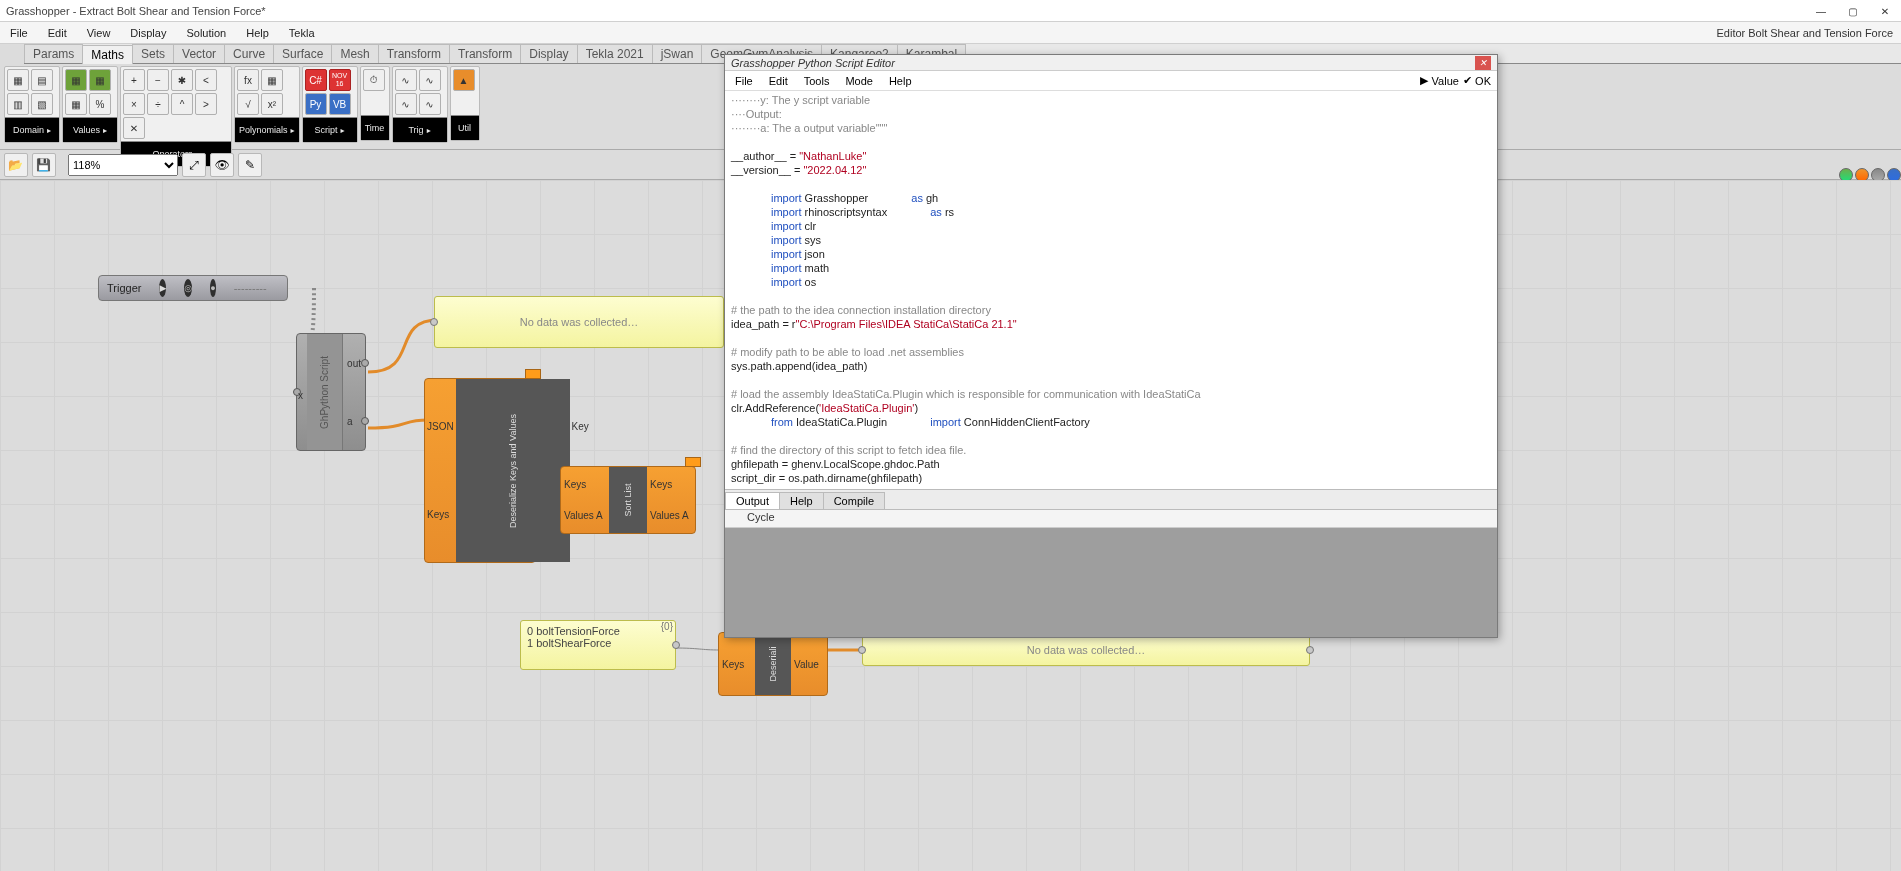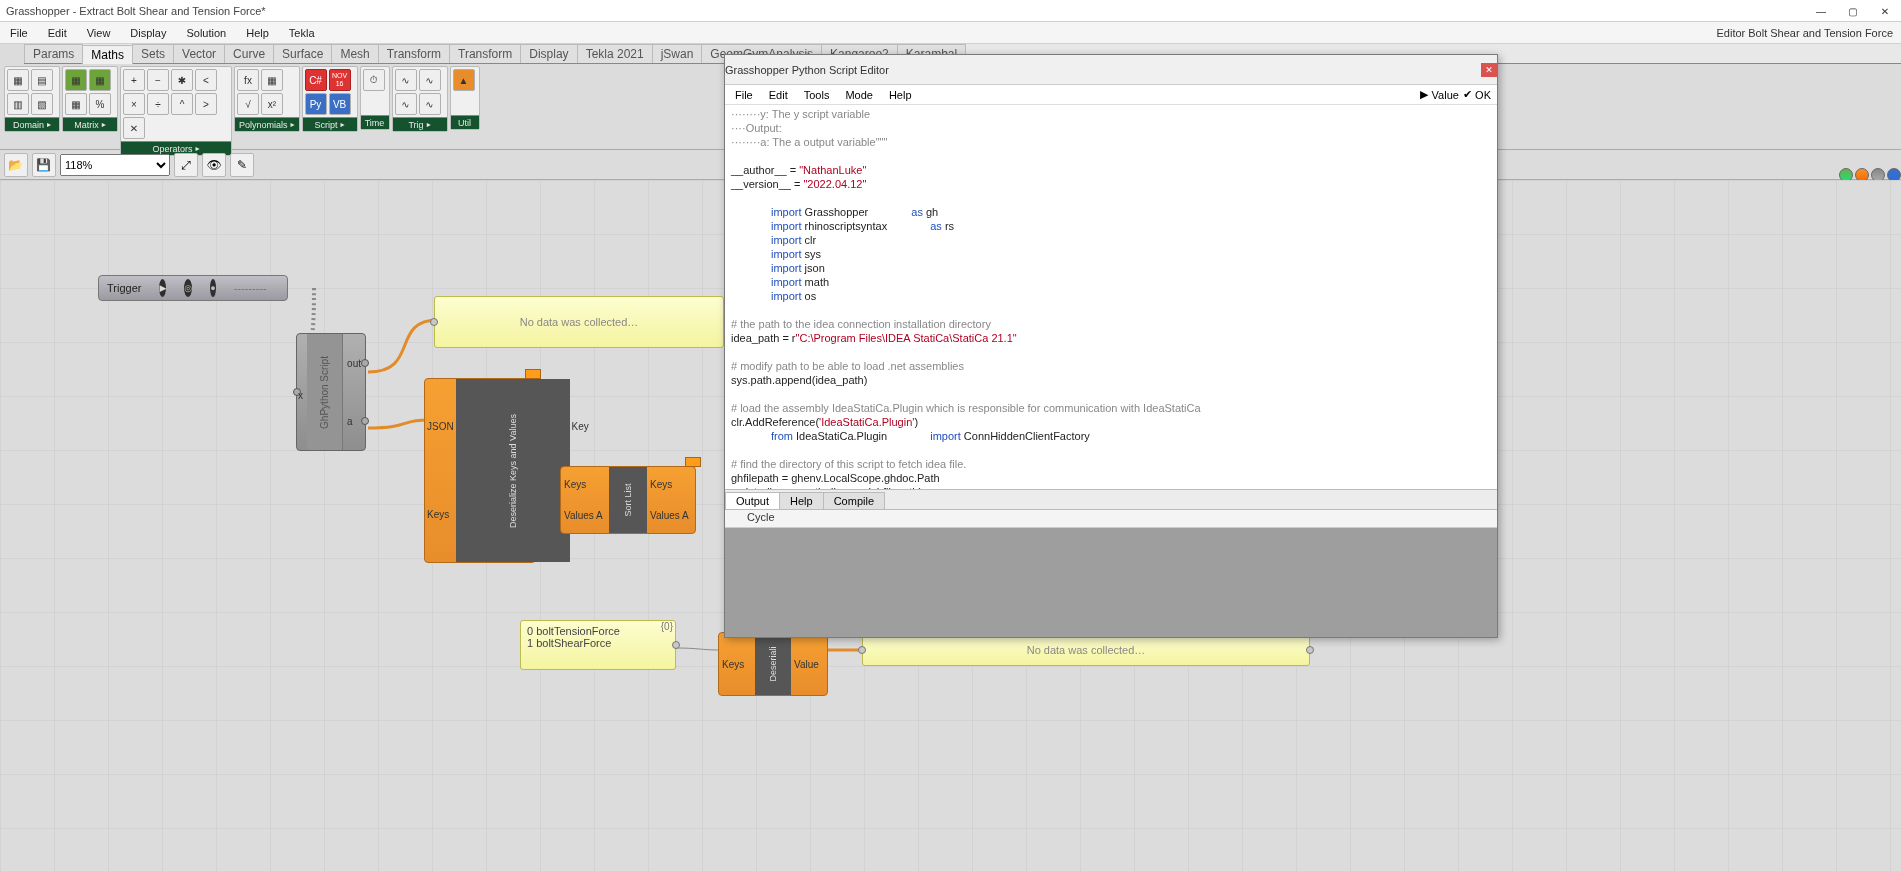--- a/index.html
+++ b/index.html
@@ -70,7 +70,7 @@
   .panel-port{width:8px;height:8px;border:1px solid #777;border-radius:50%;background:#c8c8c8;position:absolute;}
   
   .editor { position: absolute; left: 724px; top: 54px; width: 774px; height: 584px; background: #fff; border: 1px solid #7a7a7a; box-shadow: 2px 2px 8px rgba(0,0,0,.3); display:flex;flex-direction:column;}
-  .editor .e-title{height:30px;background:#f0f0f0;border-bottom:1px solid #ccc;display:flex;align-items:center;font-size:11px;padding:0 0;color:#333;}
+  .editor .e-title{height:16px;background:#f0f0f0;border-bottom:1px solid #ccc;display:flex;align-items:center;font-size:11px;padding:0 6px;color:#333;font-style:italic;}
   .editor .e-title .close{margin-left:auto;width:16px;height:14px;background:#d9534f;color:#fff;font-size:9px;display:flex;align-items:center;justify-content:center;}
   .editor .e-menu{height:20px;display:flex;align-items:center;font-size:11px;padding:0 2px;border-bottom:1px solid #ddd;}
   .editor .e-menu .m{padding:0 8px;}

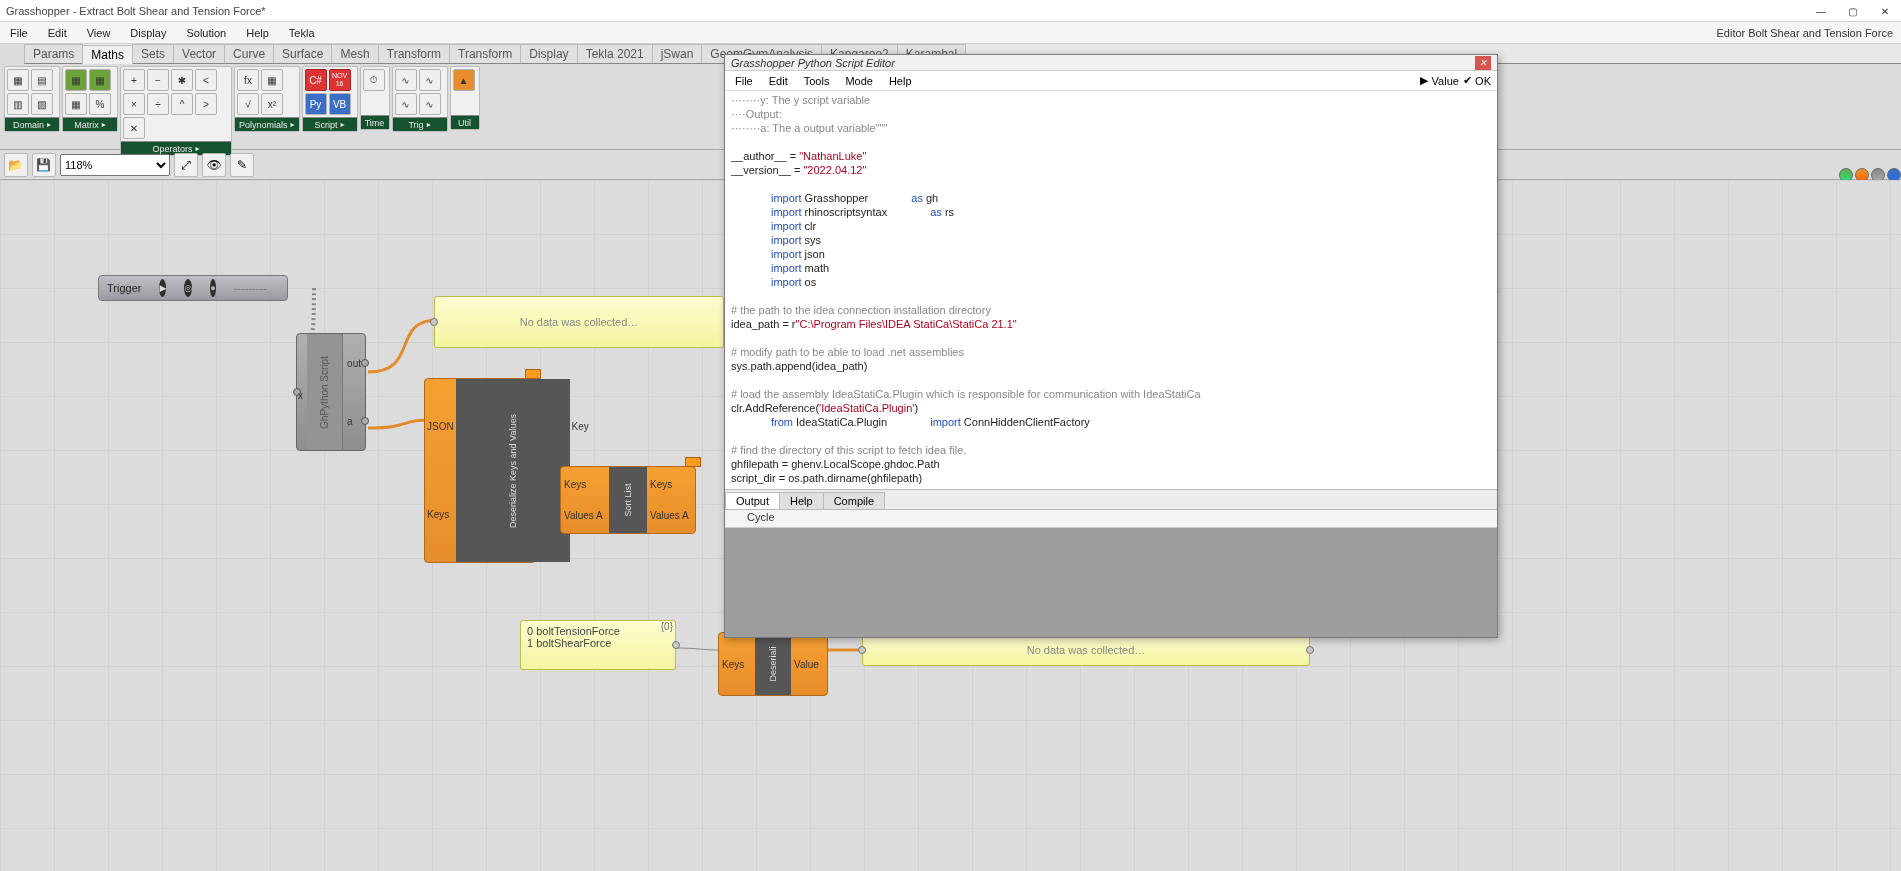--- a/index.html
+++ b/index.html
@@ -26,7 +26,7 @@
   .ribbon-icon.orange { background: #e88d2b; }
   .ribbon-icon.blue { background: #3a6fc5; color:#fff;}
   .ribbon-icon.green { background:#6ea23a;}
-  .ribbon-group .label { background: #14532d; color: #e8e8e8; font-size: 9px; text-align: center; padding: 1px 4px; height: 14px; display:flex; align-items:center; justify-content:center; border-top:1px solid #888;}
+  .ribbon-group .label { background: #000000; color: #e8e8e8; font-size: 9px; text-align: center; padding: 12px 4px; height: 14px; display:flex; align-items:center; justify-content:center; border-top:1px solid #888;}
   .ribbon-group .label .arrow{font-size:8px;margin-left:3px;}
   
   .toolbar { height: 30px; background: #dcdcdc; border-bottom: 1px solid #aaa; display: flex; align-items: center; padding: 0 4px; gap: 4px; }

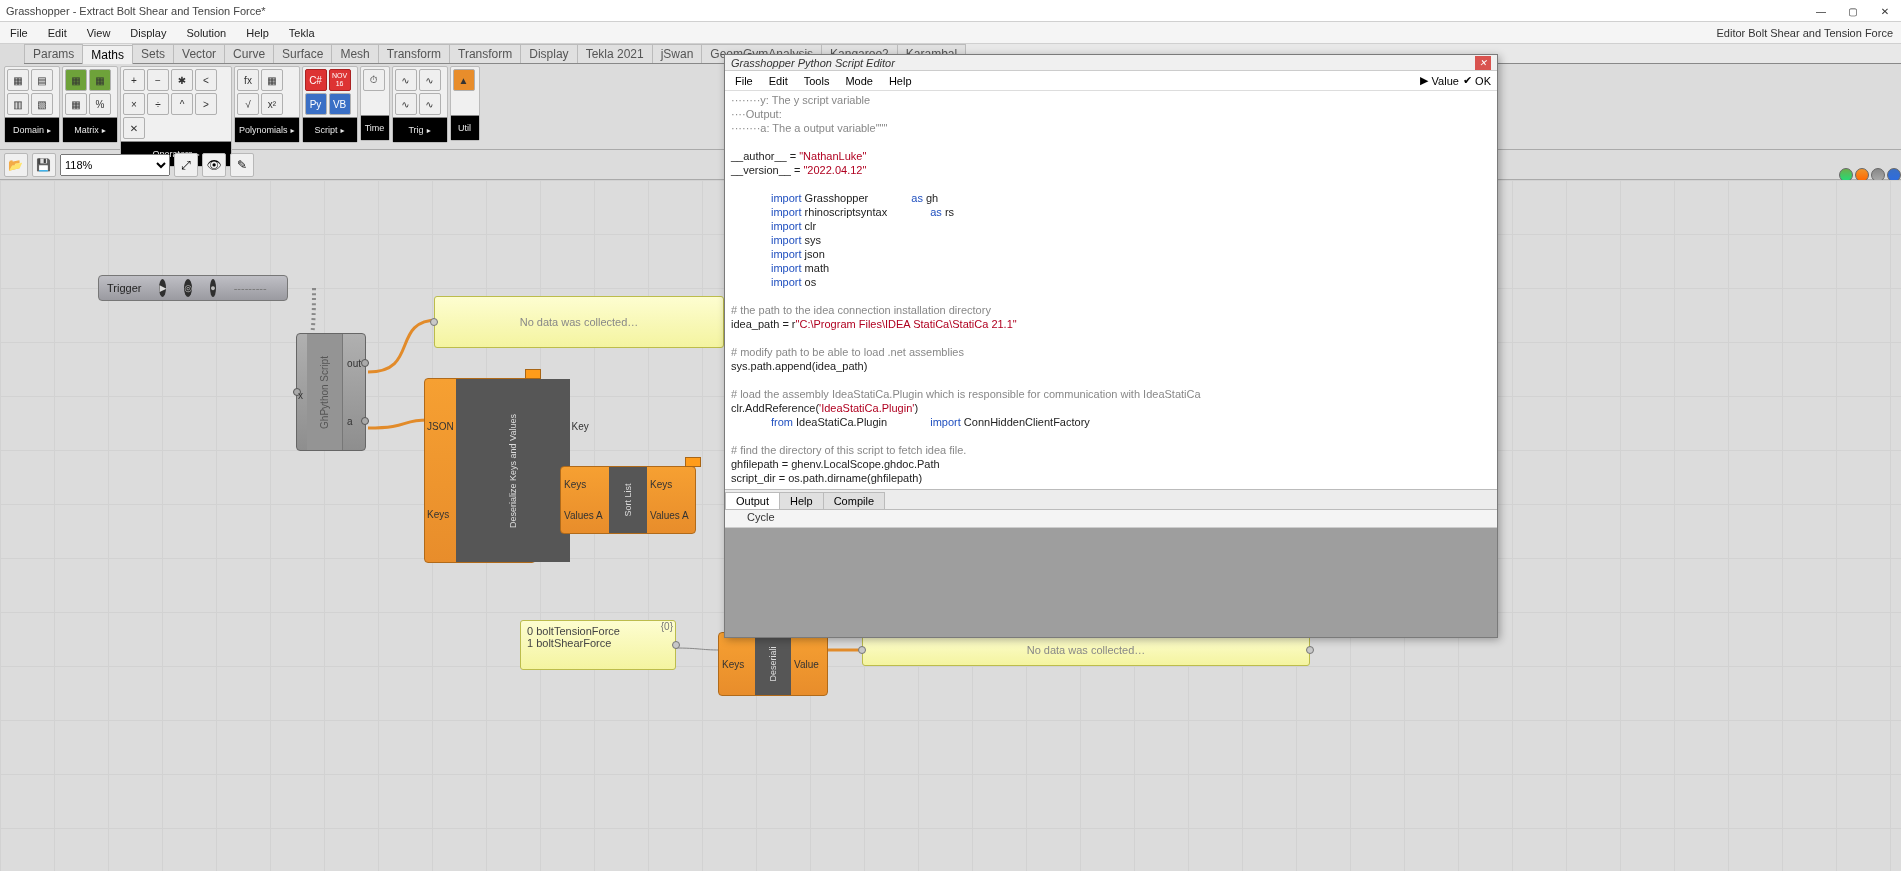--- a/index.html
+++ b/index.html
@@ -154,7 +154,7 @@
       <div class="ribbon-icon">%</div>
     </div>
     <div class="label">
-        <span>Matrix</span>
+        <span>Values</span>
         <span class="arrow">▸</span>
       </div>
   </div>

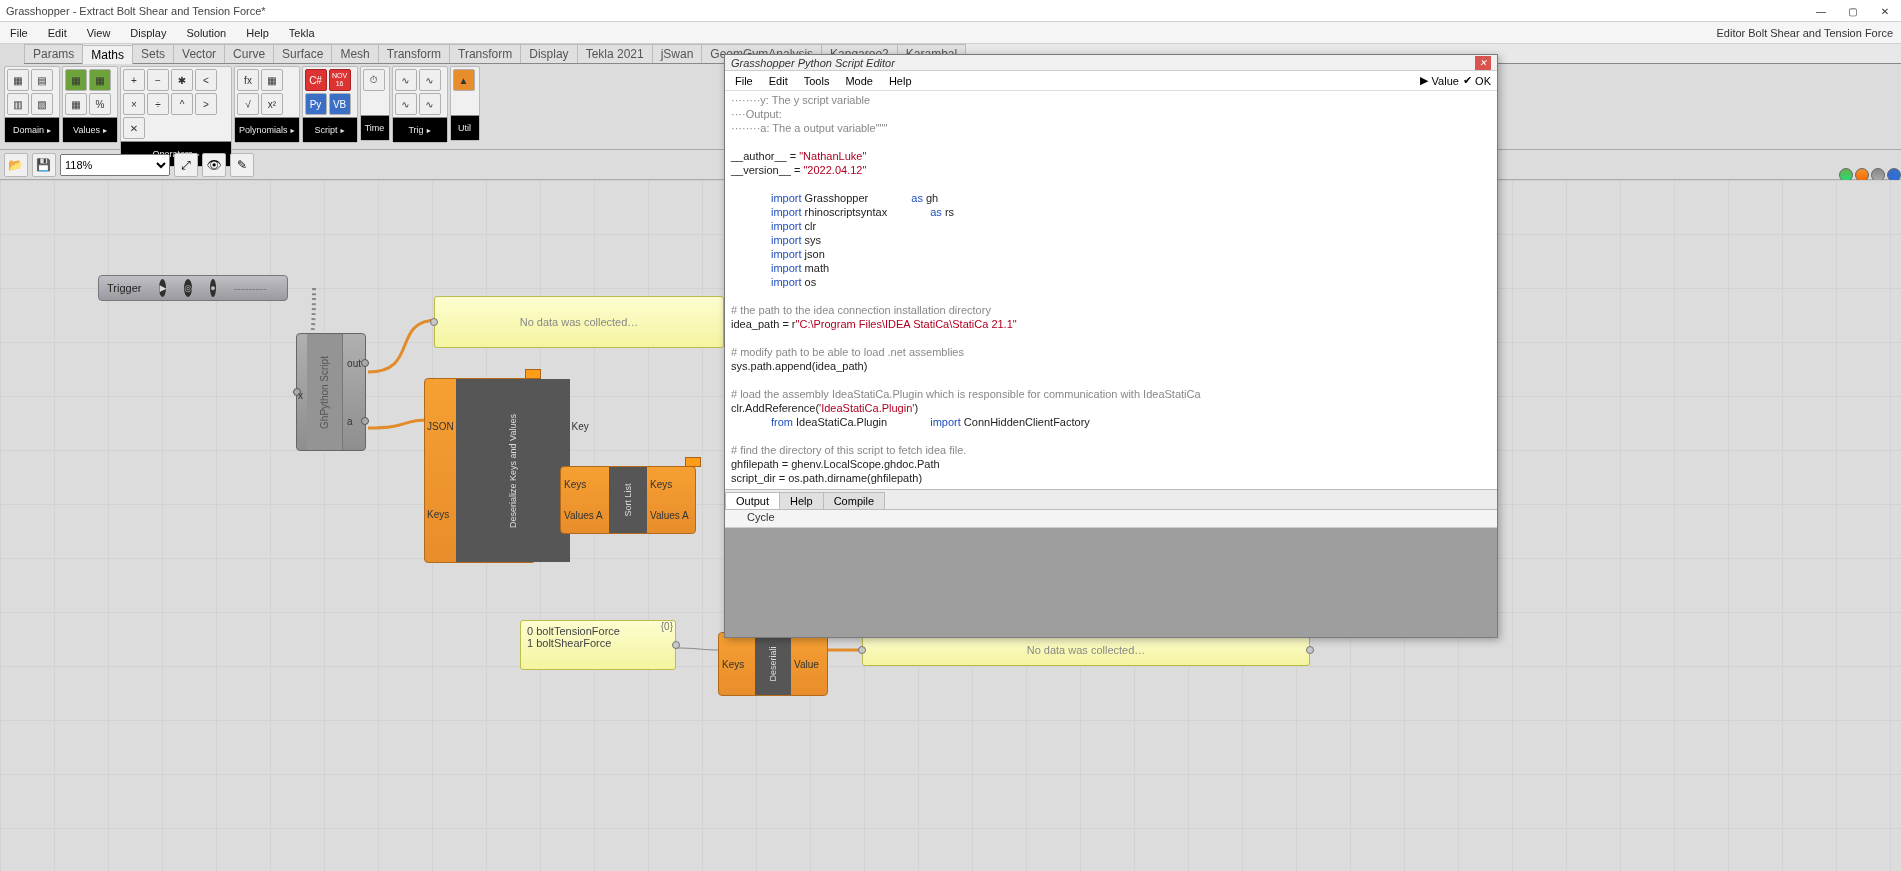--- a/index.html
+++ b/index.html
@@ -31,7 +31,7 @@
   
   .toolbar { height: 30px; background: #dcdcdc; border-bottom: 1px solid #aaa; display: flex; align-items: center; padding: 0 4px; gap: 4px; }
   .toolbar .tbtn { width: 24px; height: 24px; background: #f0f0f0; border: 1px solid #b8b8b8; display: flex; align-items: center; justify-content: center; font-size: 12px; border-radius: 2px; }
-  .toolbar select { height: 22px; font-size: 11px; width: 110px; }
+  .toolbar select { height: 22px; font-size: 11px; width: 110px; margin-left: 8px; }
   
   .canvas { position: absolute; left: 0; right: 0; top: 180px; bottom: 0; background: #dcdcdc; overflow: hidden; }
   .grid-bg { position: absolute; inset: 0; background-image: linear-gradient(#d2d2d2 1px, transparent 1px), linear-gradient(90deg,#d2d2d2 1px, transparent 1px); background-size: 54px 54px; }

